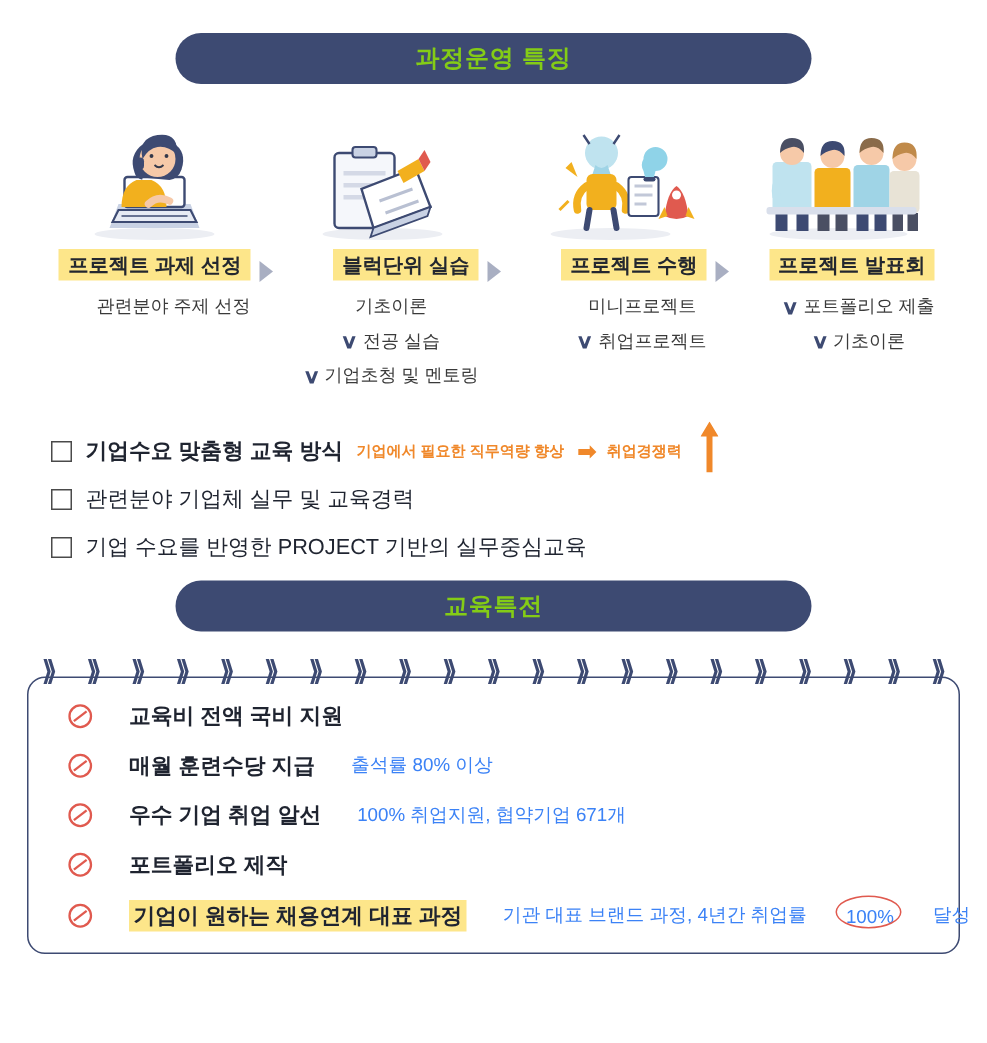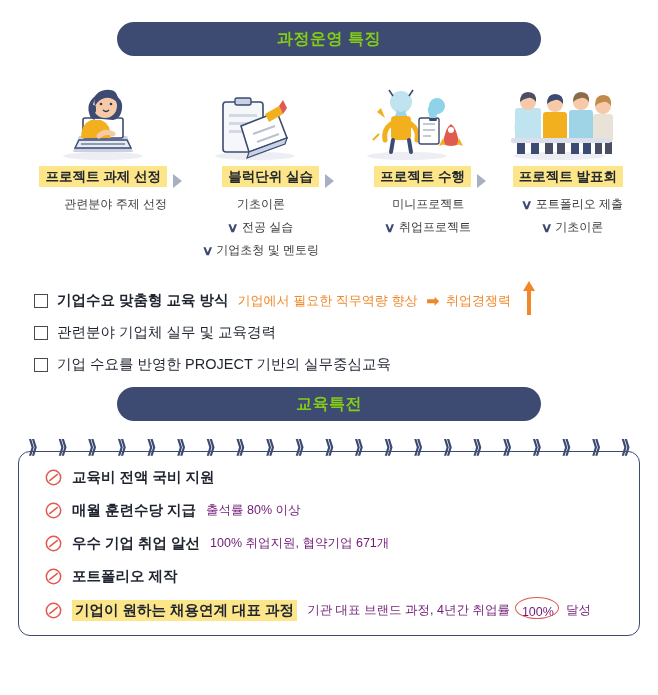--- a/index.html
+++ b/index.html
@@ -130,8 +130,8 @@
   }
   .orange {
     color: #f0882a;
-    font-weight: normal;
-    font-size: 13px;
+    font-weight: bold;
+    font-size: 10px;
   }
   .orange-arrow {
     color: #f0882a;

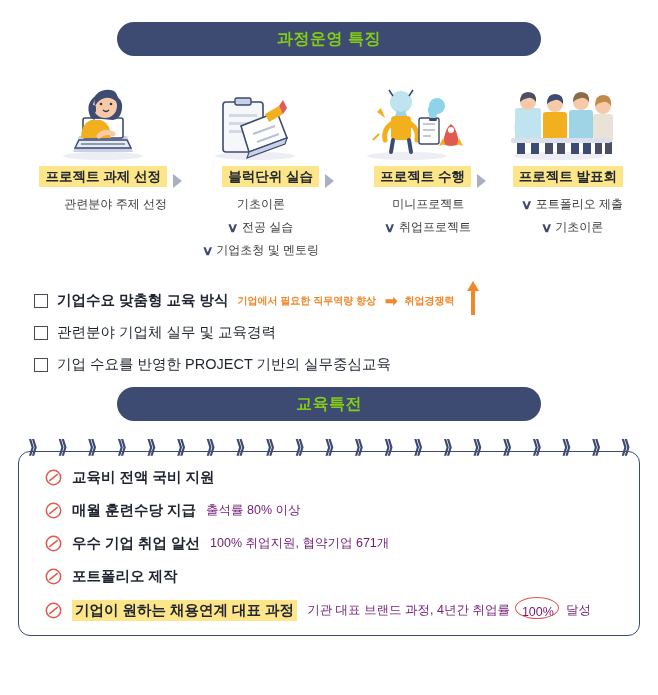--- a/index.html
+++ b/index.html
@@ -177,7 +177,7 @@
     display: flex;
     align-items: center;
     margin-bottom: 14px;
-    gap: 10px;
+    gap: 24px;
     white-space: nowrap;
   }
   .benefit-row:last-child { margin-bottom: 0; }

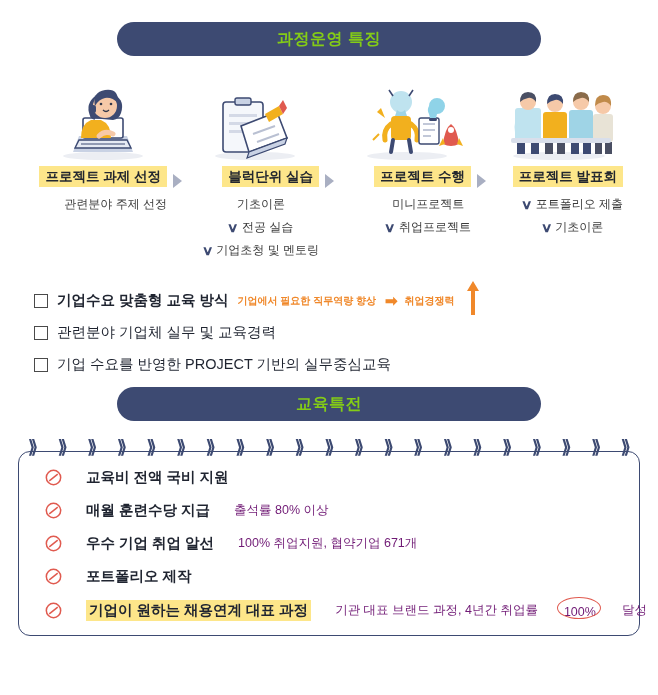--- a/index.html
+++ b/index.html
@@ -194,7 +194,7 @@
   }
   .b-sub {
     font-size: 12.5px;
-    color: #701a75;
+    color: #3b82f6;
     font-weight: normal;
   }
   .hl-main {

